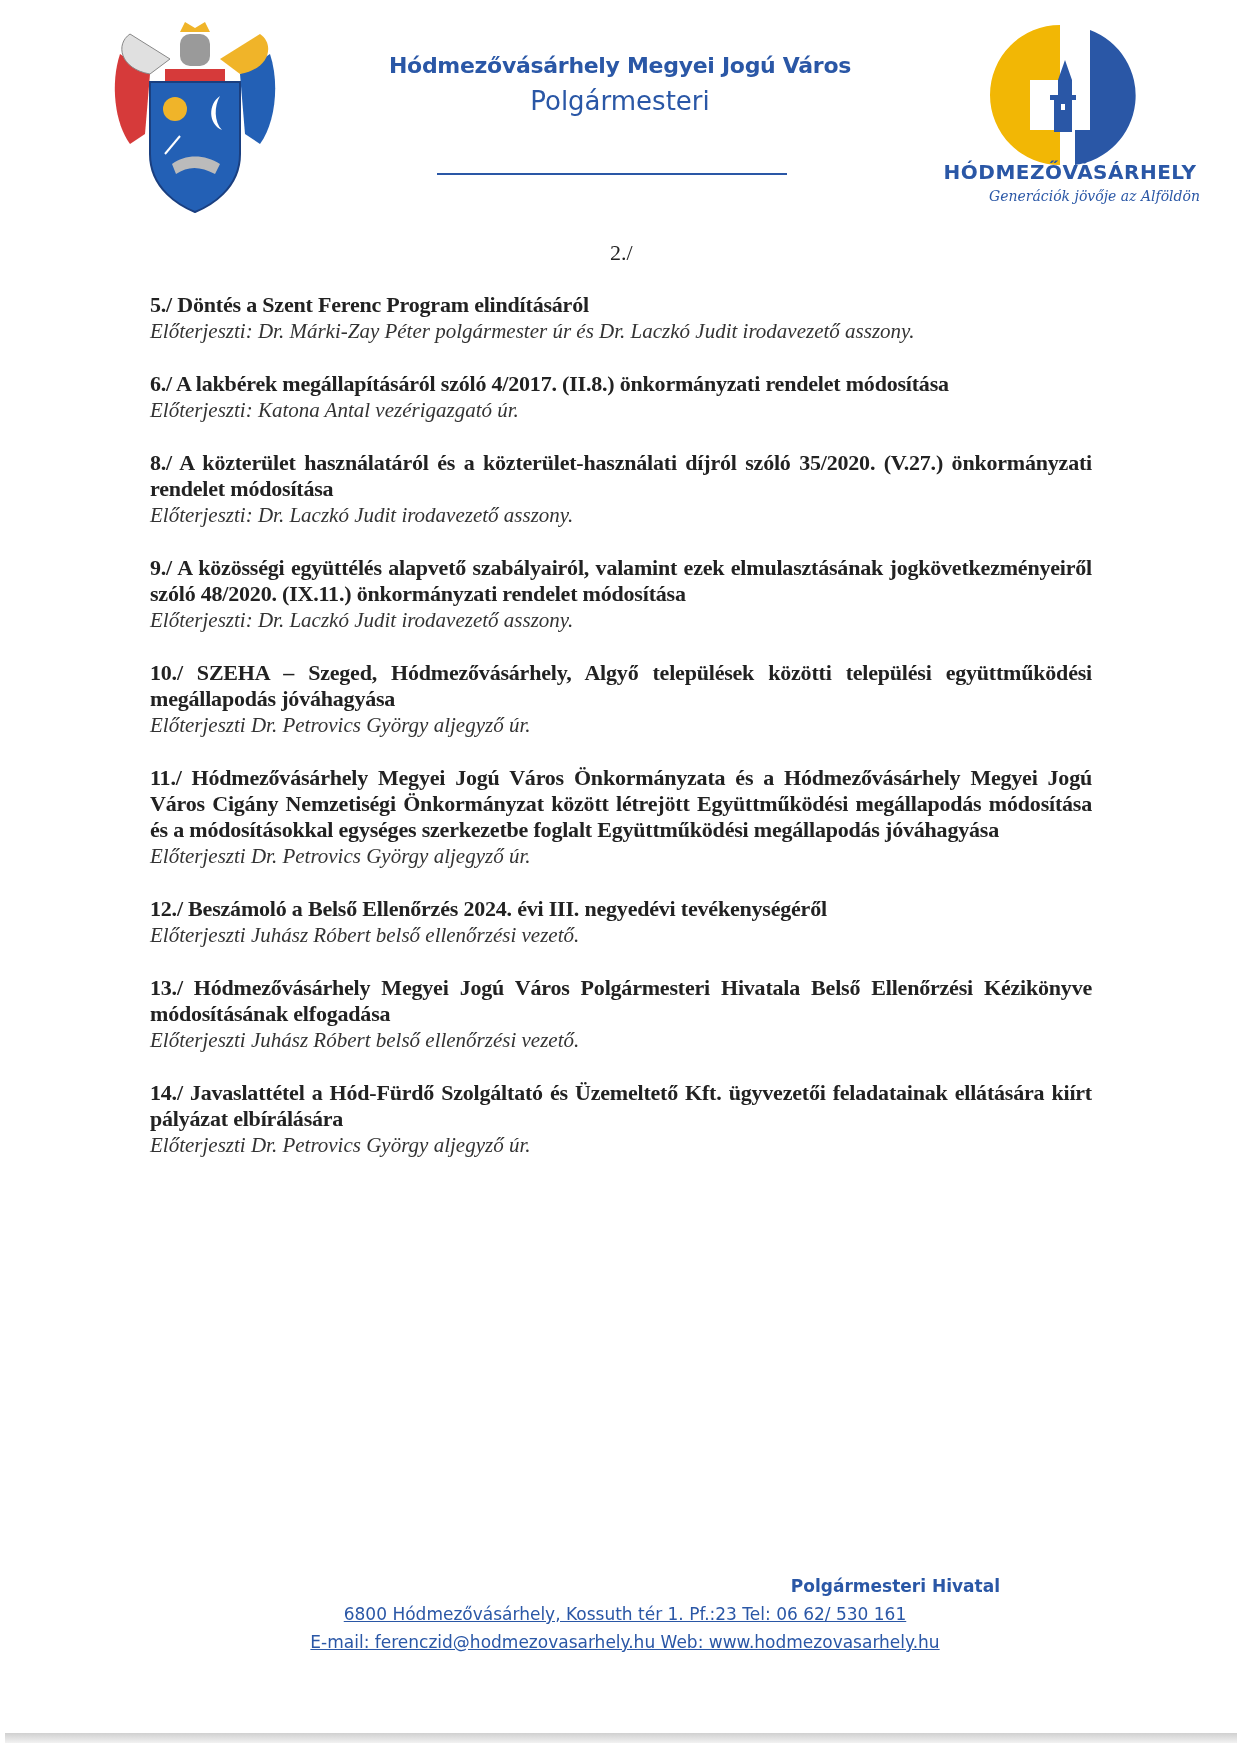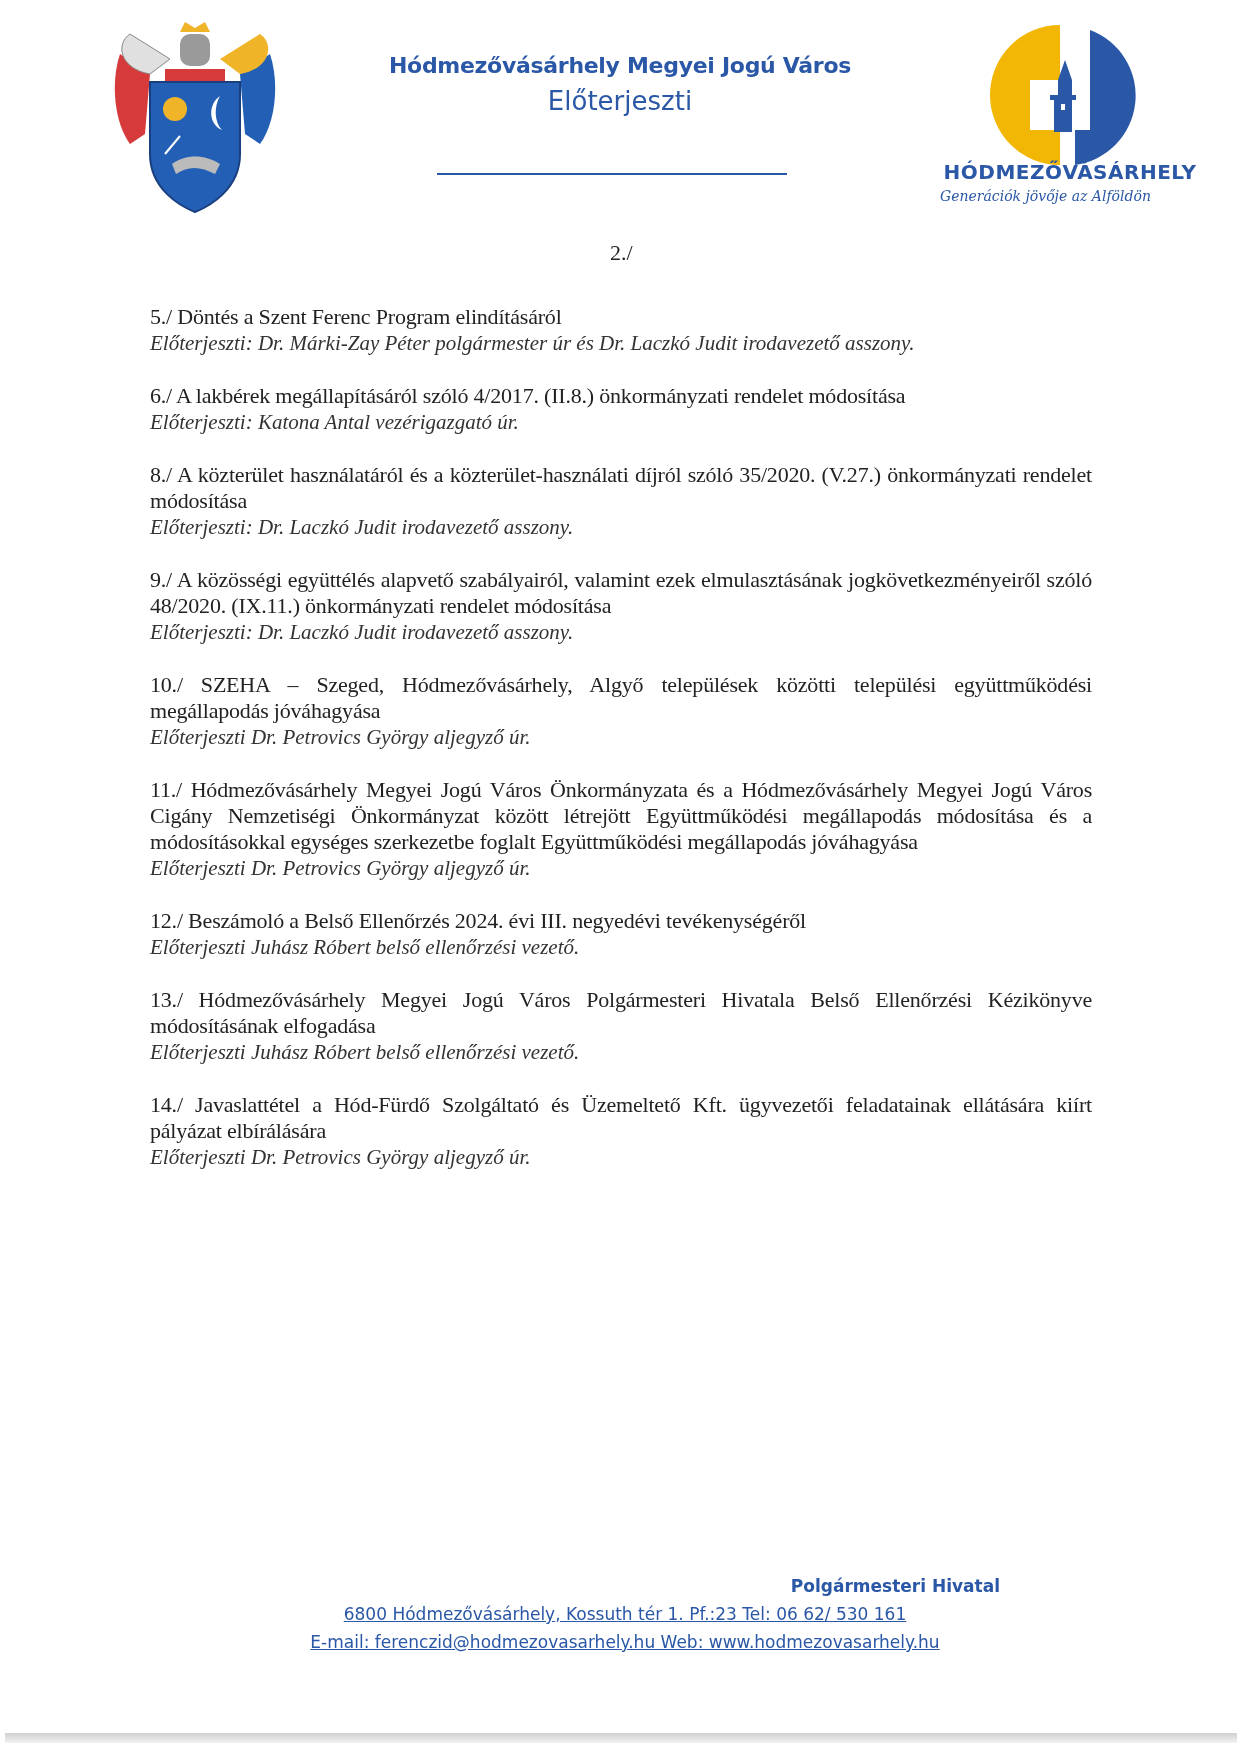--- a/index.html
+++ b/index.html
@@ -50,7 +50,7 @@
 
   <div class="header-title">
     <div class="l1">Hódmezővásárhely Megyei Jogú Város</div>
-    <div class="l2">Előterjeszti</div>
+    <div class="l2">Polgármesteri</div>
   </div>
   <div class="header-rule"></div>
 

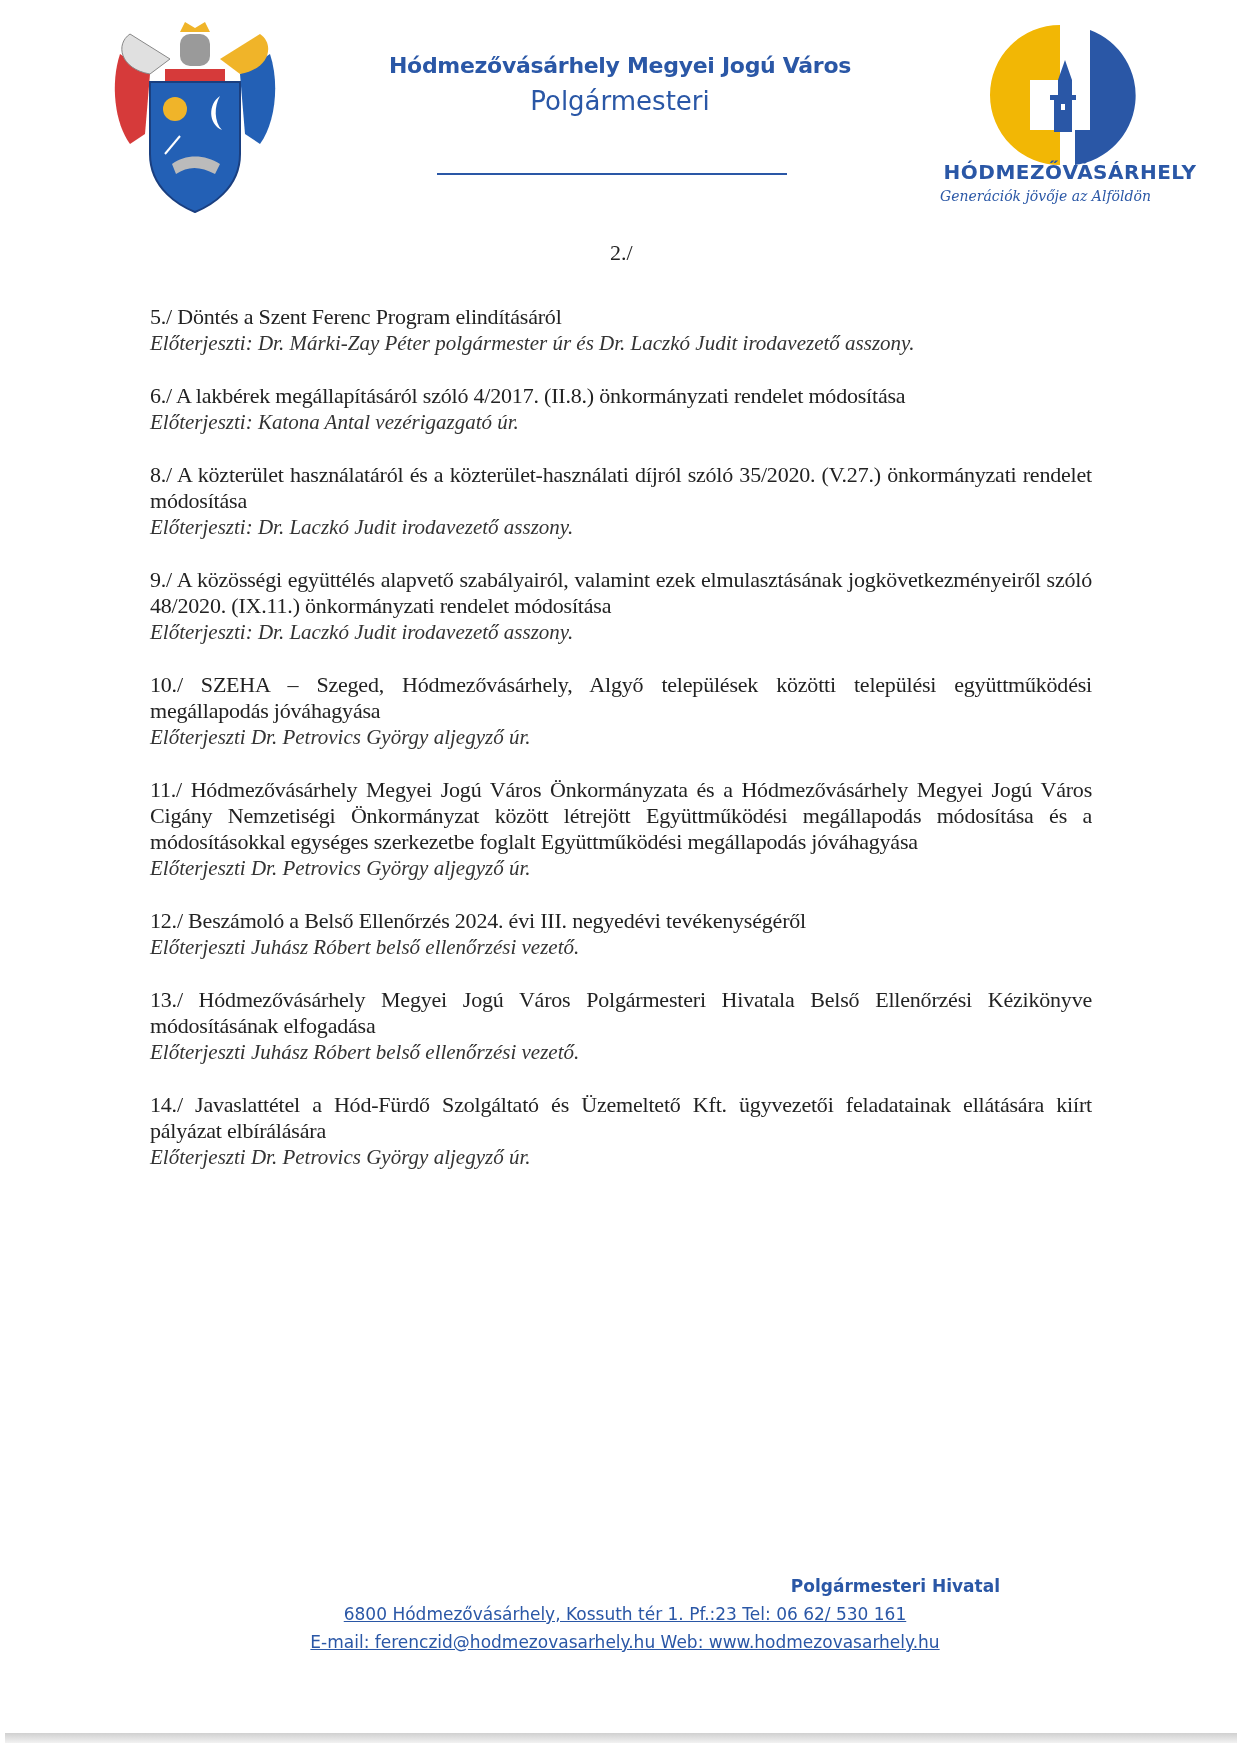--- a/index.html
+++ b/index.html
@@ -14,7 +14,7 @@
   .city-logo { position: absolute; left: 990px; top: 20px; width: 150px; height: 150px; }
   .city-name { position: absolute; left: 940px; top: 160px; width: 260px; text-align: center;
     font-family: "DejaVu Sans", sans-serif; font-weight: bold; font-size: 20px; color: #2a57a6; letter-spacing: 0.5px; }
-  .city-slogan { position: absolute; left: 940px; top: 188px; width: 260px; text-align: left;
+  .city-slogan { position: absolute; left: 940px; top: 188px; width: 260px; text-align: right;
     font-family: "DejaVu Serif", serif; font-style: italic; font-size: 14px; color: #2a57a6; }
   .pagenum { position: absolute; left: 610px; top: 240px; font-family: "Liberation Serif", serif; font-size: 22px; color: #222; }
   .agenda { position: absolute; left: 150px; top: 292px; width: 942px; font-family: "Liberation Serif", serif; color: #222; }

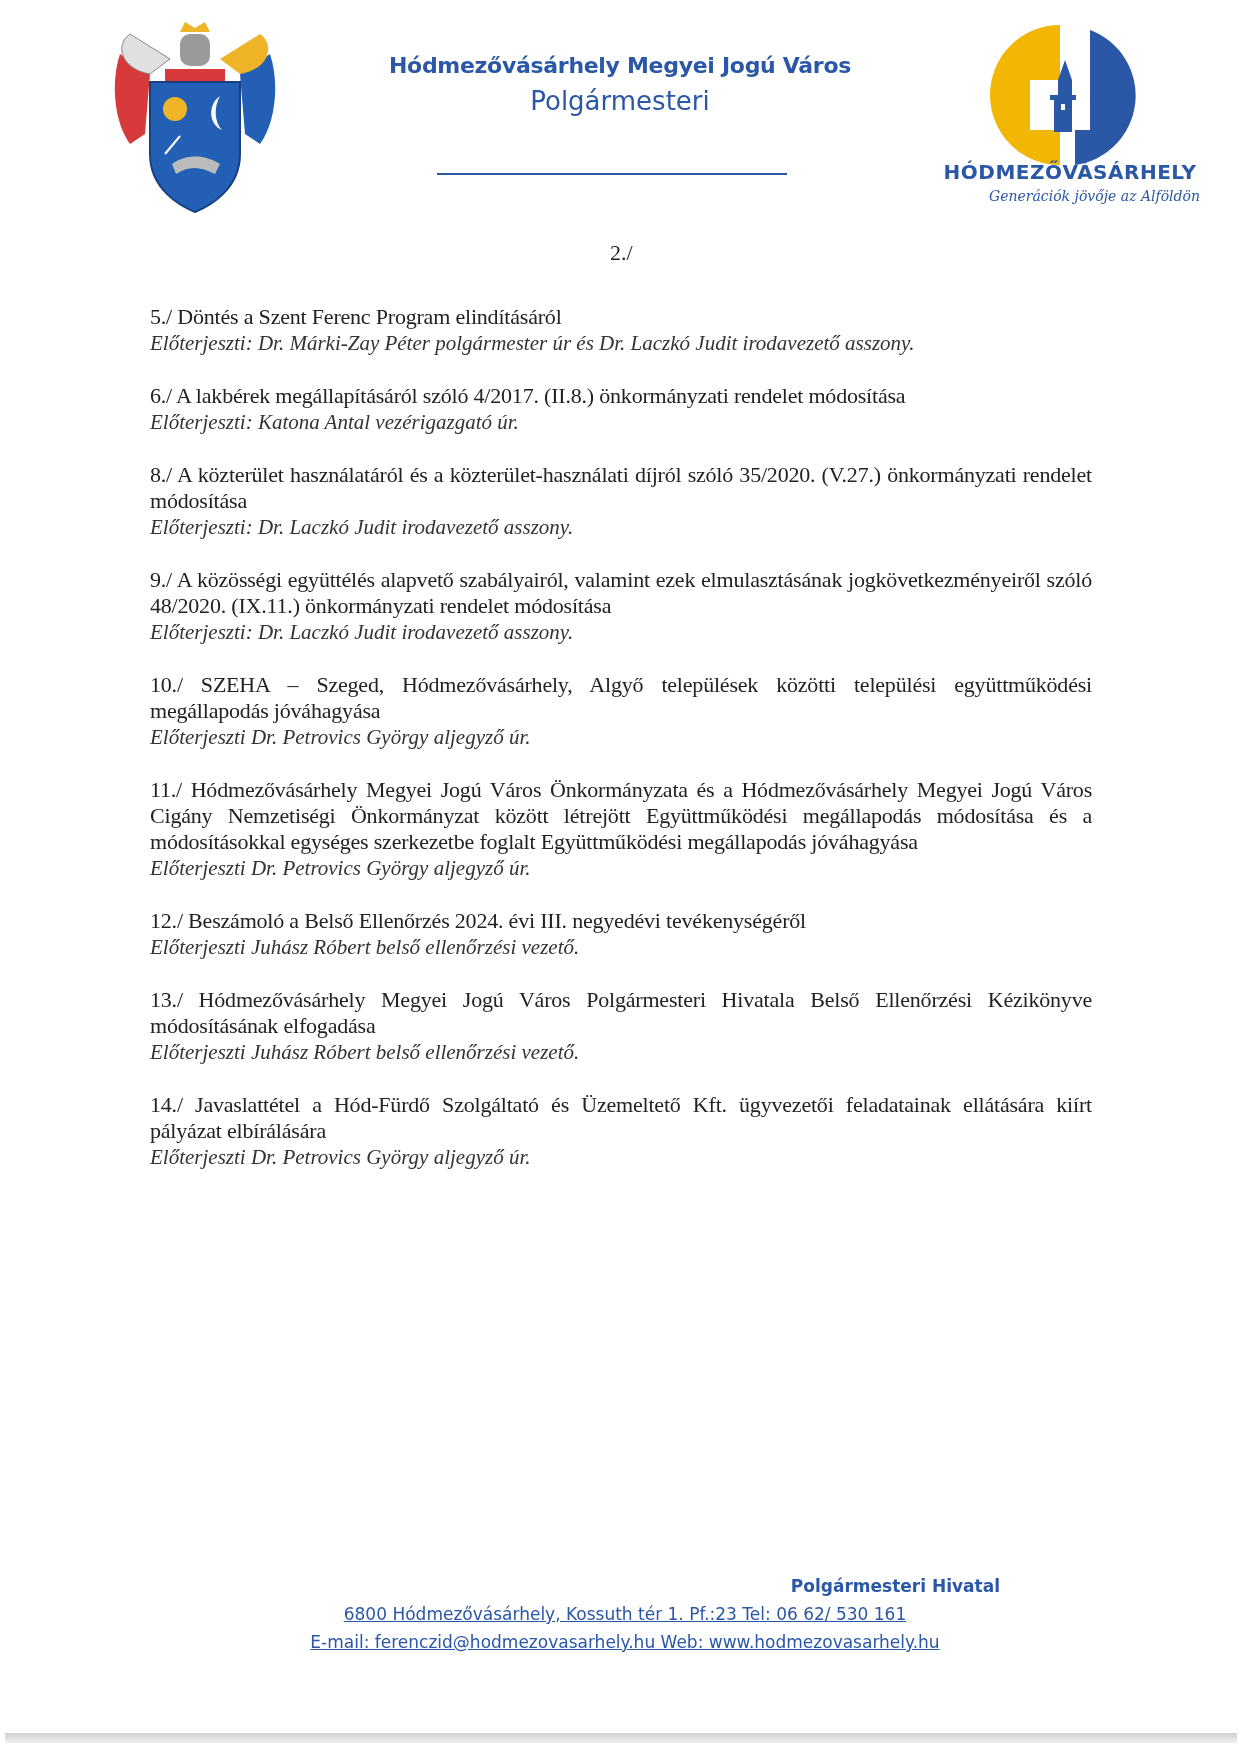--- a/index.html
+++ b/index.html
@@ -19,7 +19,7 @@
   .pagenum { position: absolute; left: 610px; top: 240px; font-family: "Liberation Serif", serif; font-size: 22px; color: #222; }
   .agenda { position: absolute; left: 150px; top: 292px; width: 942px; font-family: "Liberation Serif", serif; color: #222; }
   .item { margin-bottom: 26px; }
-  .item-title { font-weight: normal; font-size: 22px; line-height: 26px; text-align: justify; letter-spacing: -0.2px; margin-top: 12px; }
+  .item-title { font-weight: bold; font-size: 22px; line-height: 26px; text-align: justify; letter-spacing: -0.2px; }
   .item-presenter { font-style: italic; font-size: 21px; line-height: 27px; color: #333; }
   .footer { position: absolute; left: 250px; top: 1572px; width: 750px; text-align: center;
     font-family: "DejaVu Sans", sans-serif; color: #2a57a6; }

